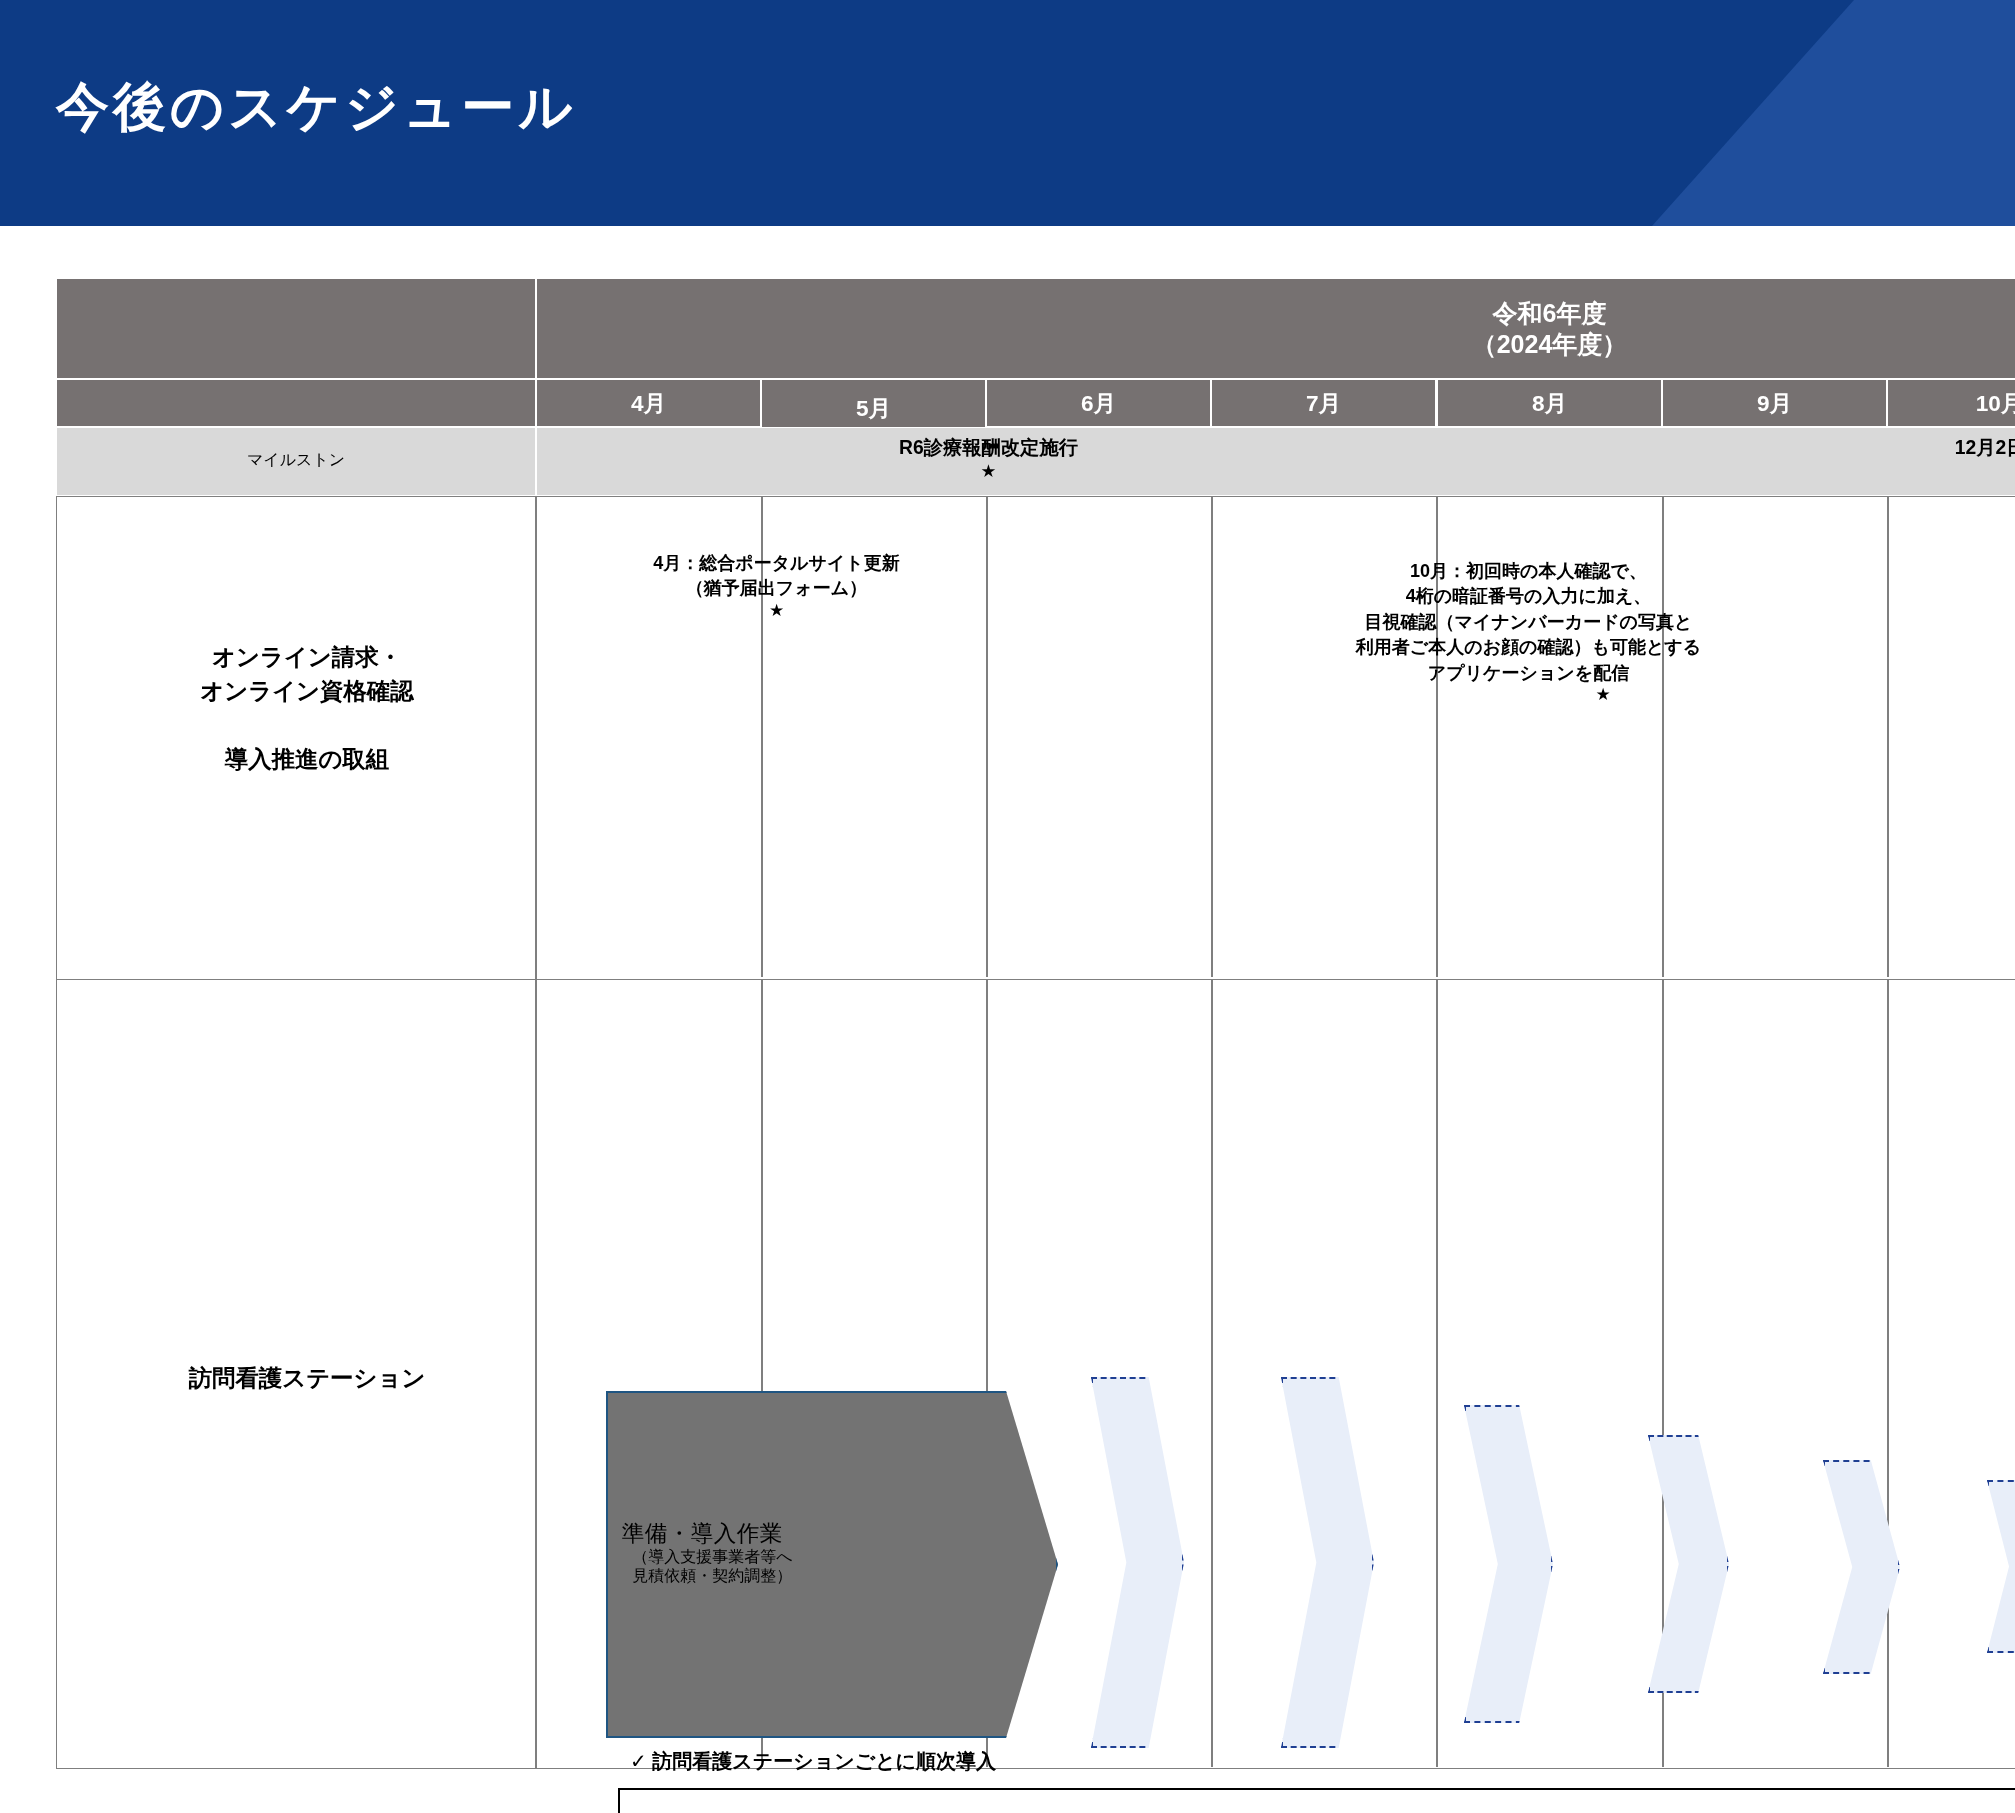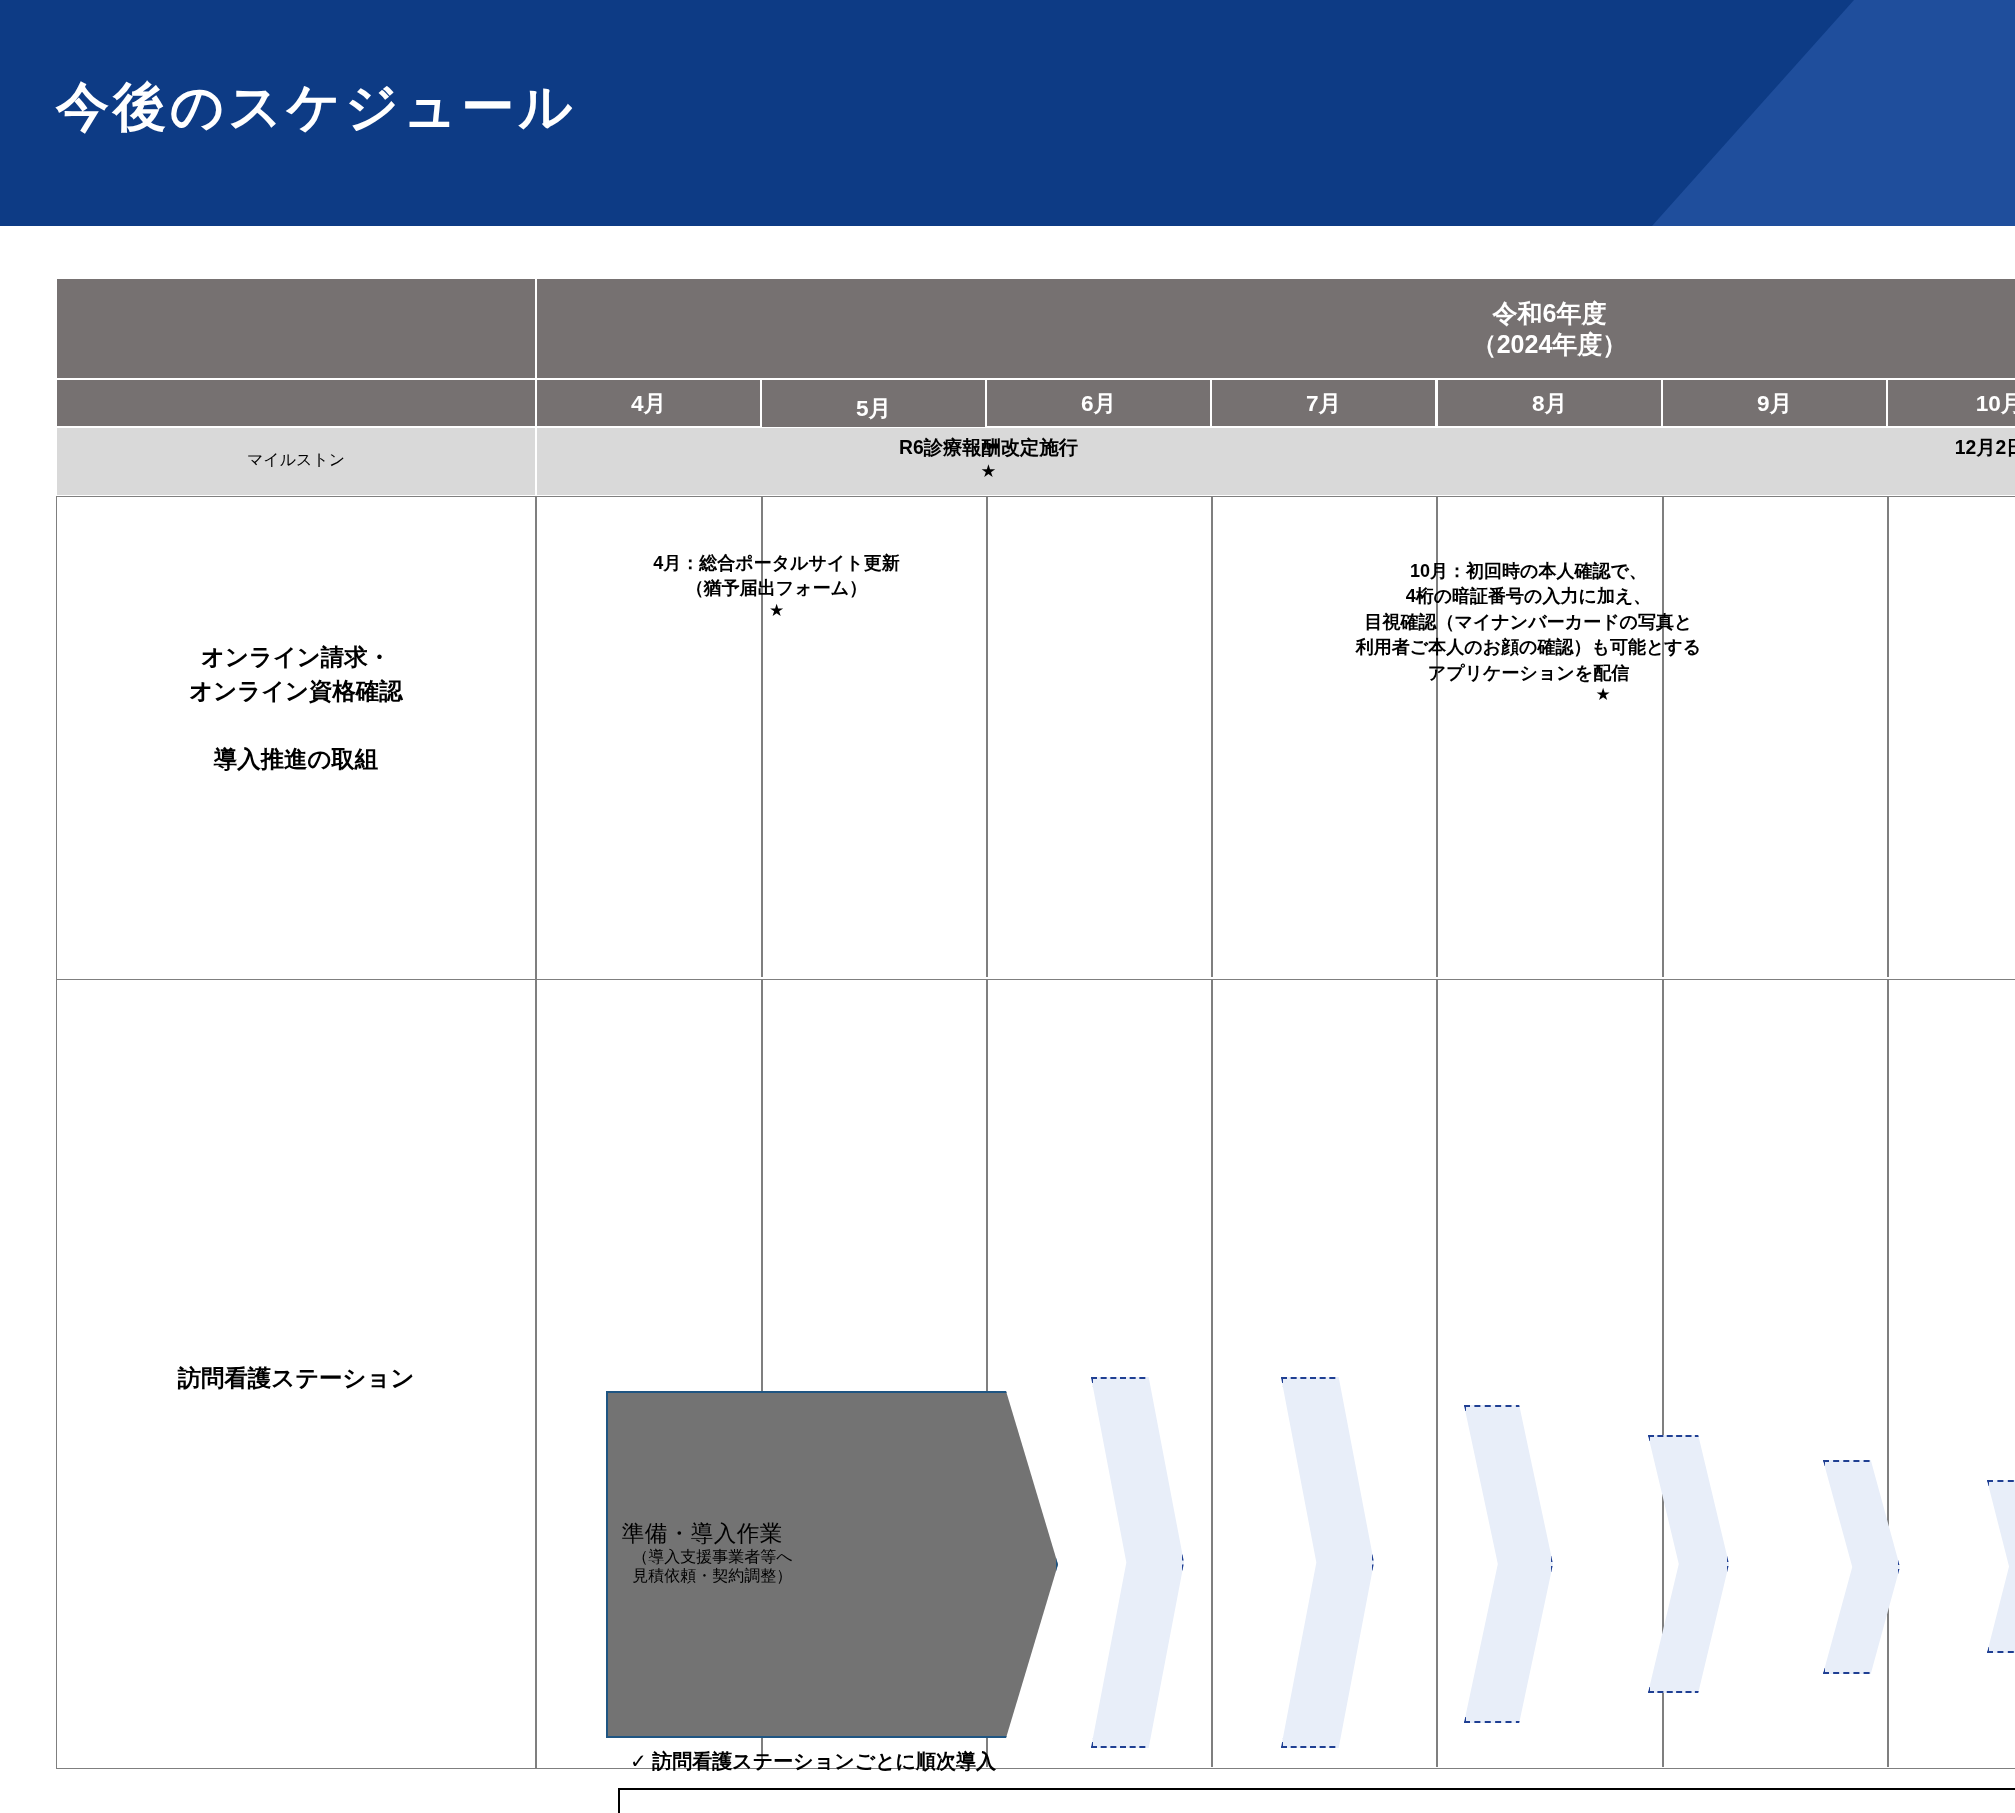--- a/index.html
+++ b/index.html
@@ -33,7 +33,7 @@
   .body-cell{background:#fff;border:1.6px solid #7f7f7f;box-sizing:border-box;}
   .vline{position:absolute;width:1.6px;background:#7f7f7f;}
 
-  .rowlabel{position:absolute;text-align:center;font-weight:bold;font-size:23.4px;line-height:1.45;}
+  .rowlabel{position:absolute;text-align:center;font-weight:bold;font-size:23.4px;line-height:1.45;margin-left:11px;}
 
   .note{position:absolute;text-align:center;font-weight:bold;font-size:18px;line-height:1.42;white-space:pre-line;}
   .note .star{display:block;font-weight:normal;font-size:17px;line-height:1.1;}

